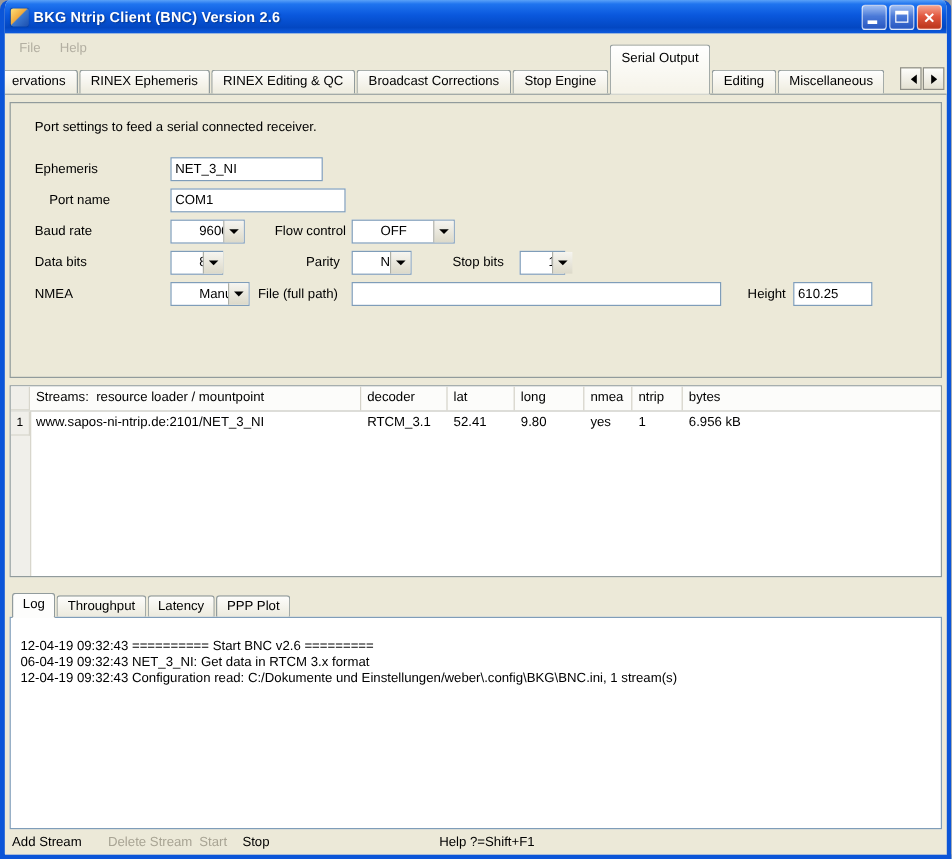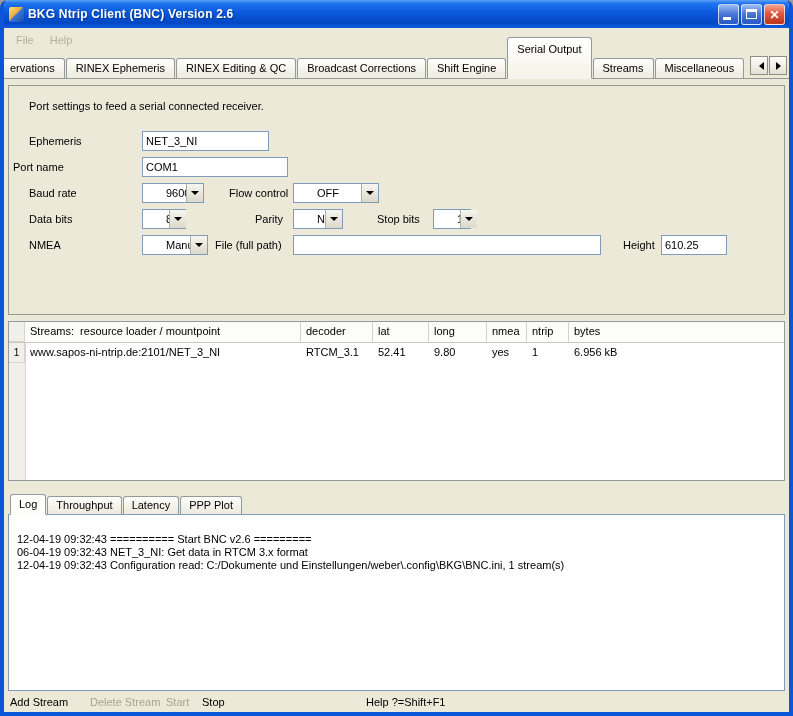--- a/index.html
+++ b/index.html
@@ -179,7 +179,7 @@
     <div class="tab">RINEX Ephemeris</div>
     <div class="tab">RINEX Editing &amp; QC</div>
     <div class="tab">Broadcast Corrections</div>
-    <div class="tab">Shift Engine</div>
+    <div class="tab">Stop Engine</div>
     <div class="tab selected">Serial Output</div>
     <div class="tab">Streams</div>
     <div class="tab">Miscellaneous</div>

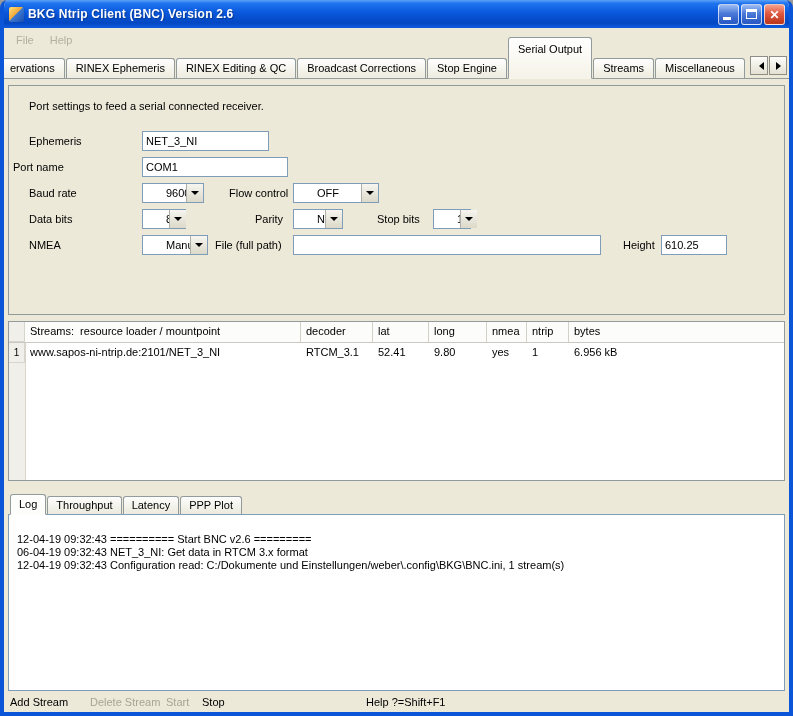--- a/index.html
+++ b/index.html
@@ -181,7 +181,7 @@
     <div class="tab">Broadcast Corrections</div>
     <div class="tab">Stop Engine</div>
     <div class="tab selected">Serial Output</div>
-    <div class="tab">Streams</div>
+    <div class="tab">Editing</div>
     <div class="tab">Miscellaneous</div>
     <div class="tab-scrolls">
       <div class="scroll-btn">

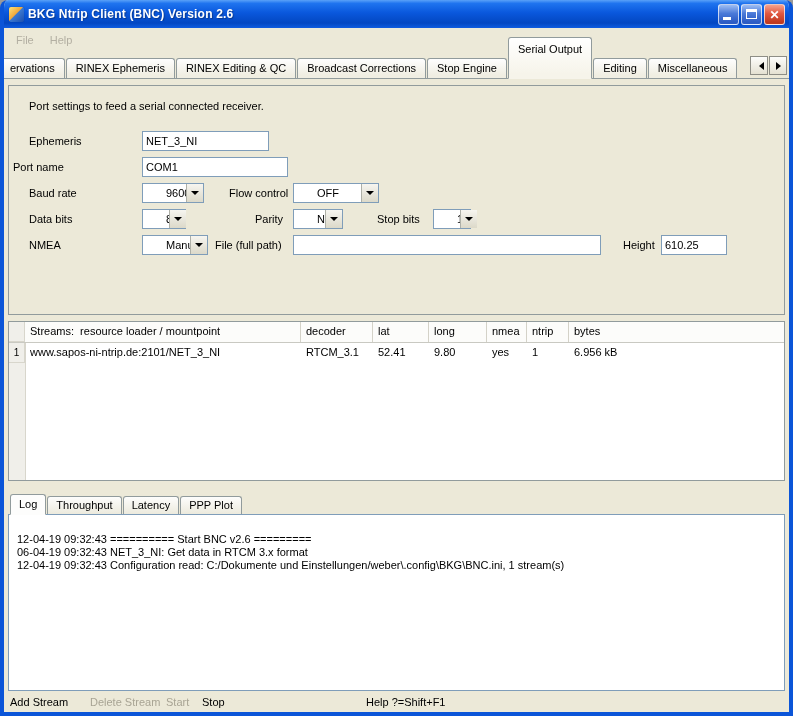--- a/index.html
+++ b/index.html
@@ -70,7 +70,7 @@
   }
   .flabel{position:absolute;font-size:11px;color:#000;white-space:nowrap;}
   .pos-desc{left:20px;top:14px;}
-  .lbl-mount{left:20px;top:49px;}   .lbl-port{left:4px;top:75px;}
+  .lbl-mount{left:20px;top:49px;}   .lbl-port{left:32px;top:75px;}
   .lbl-baud{left:20px;top:101px;}   .lbl-flow{left:220px;top:101px;}
   .lbl-databits{left:20px;top:127px;} .lbl-parity{left:246px;top:127px;} .lbl-stop{left:368px;top:127px;}
   .lbl-nmea{left:20px;top:153px;}   .lbl-file{left:206px;top:153px;}    .lbl-height{left:614px;top:153px;}

